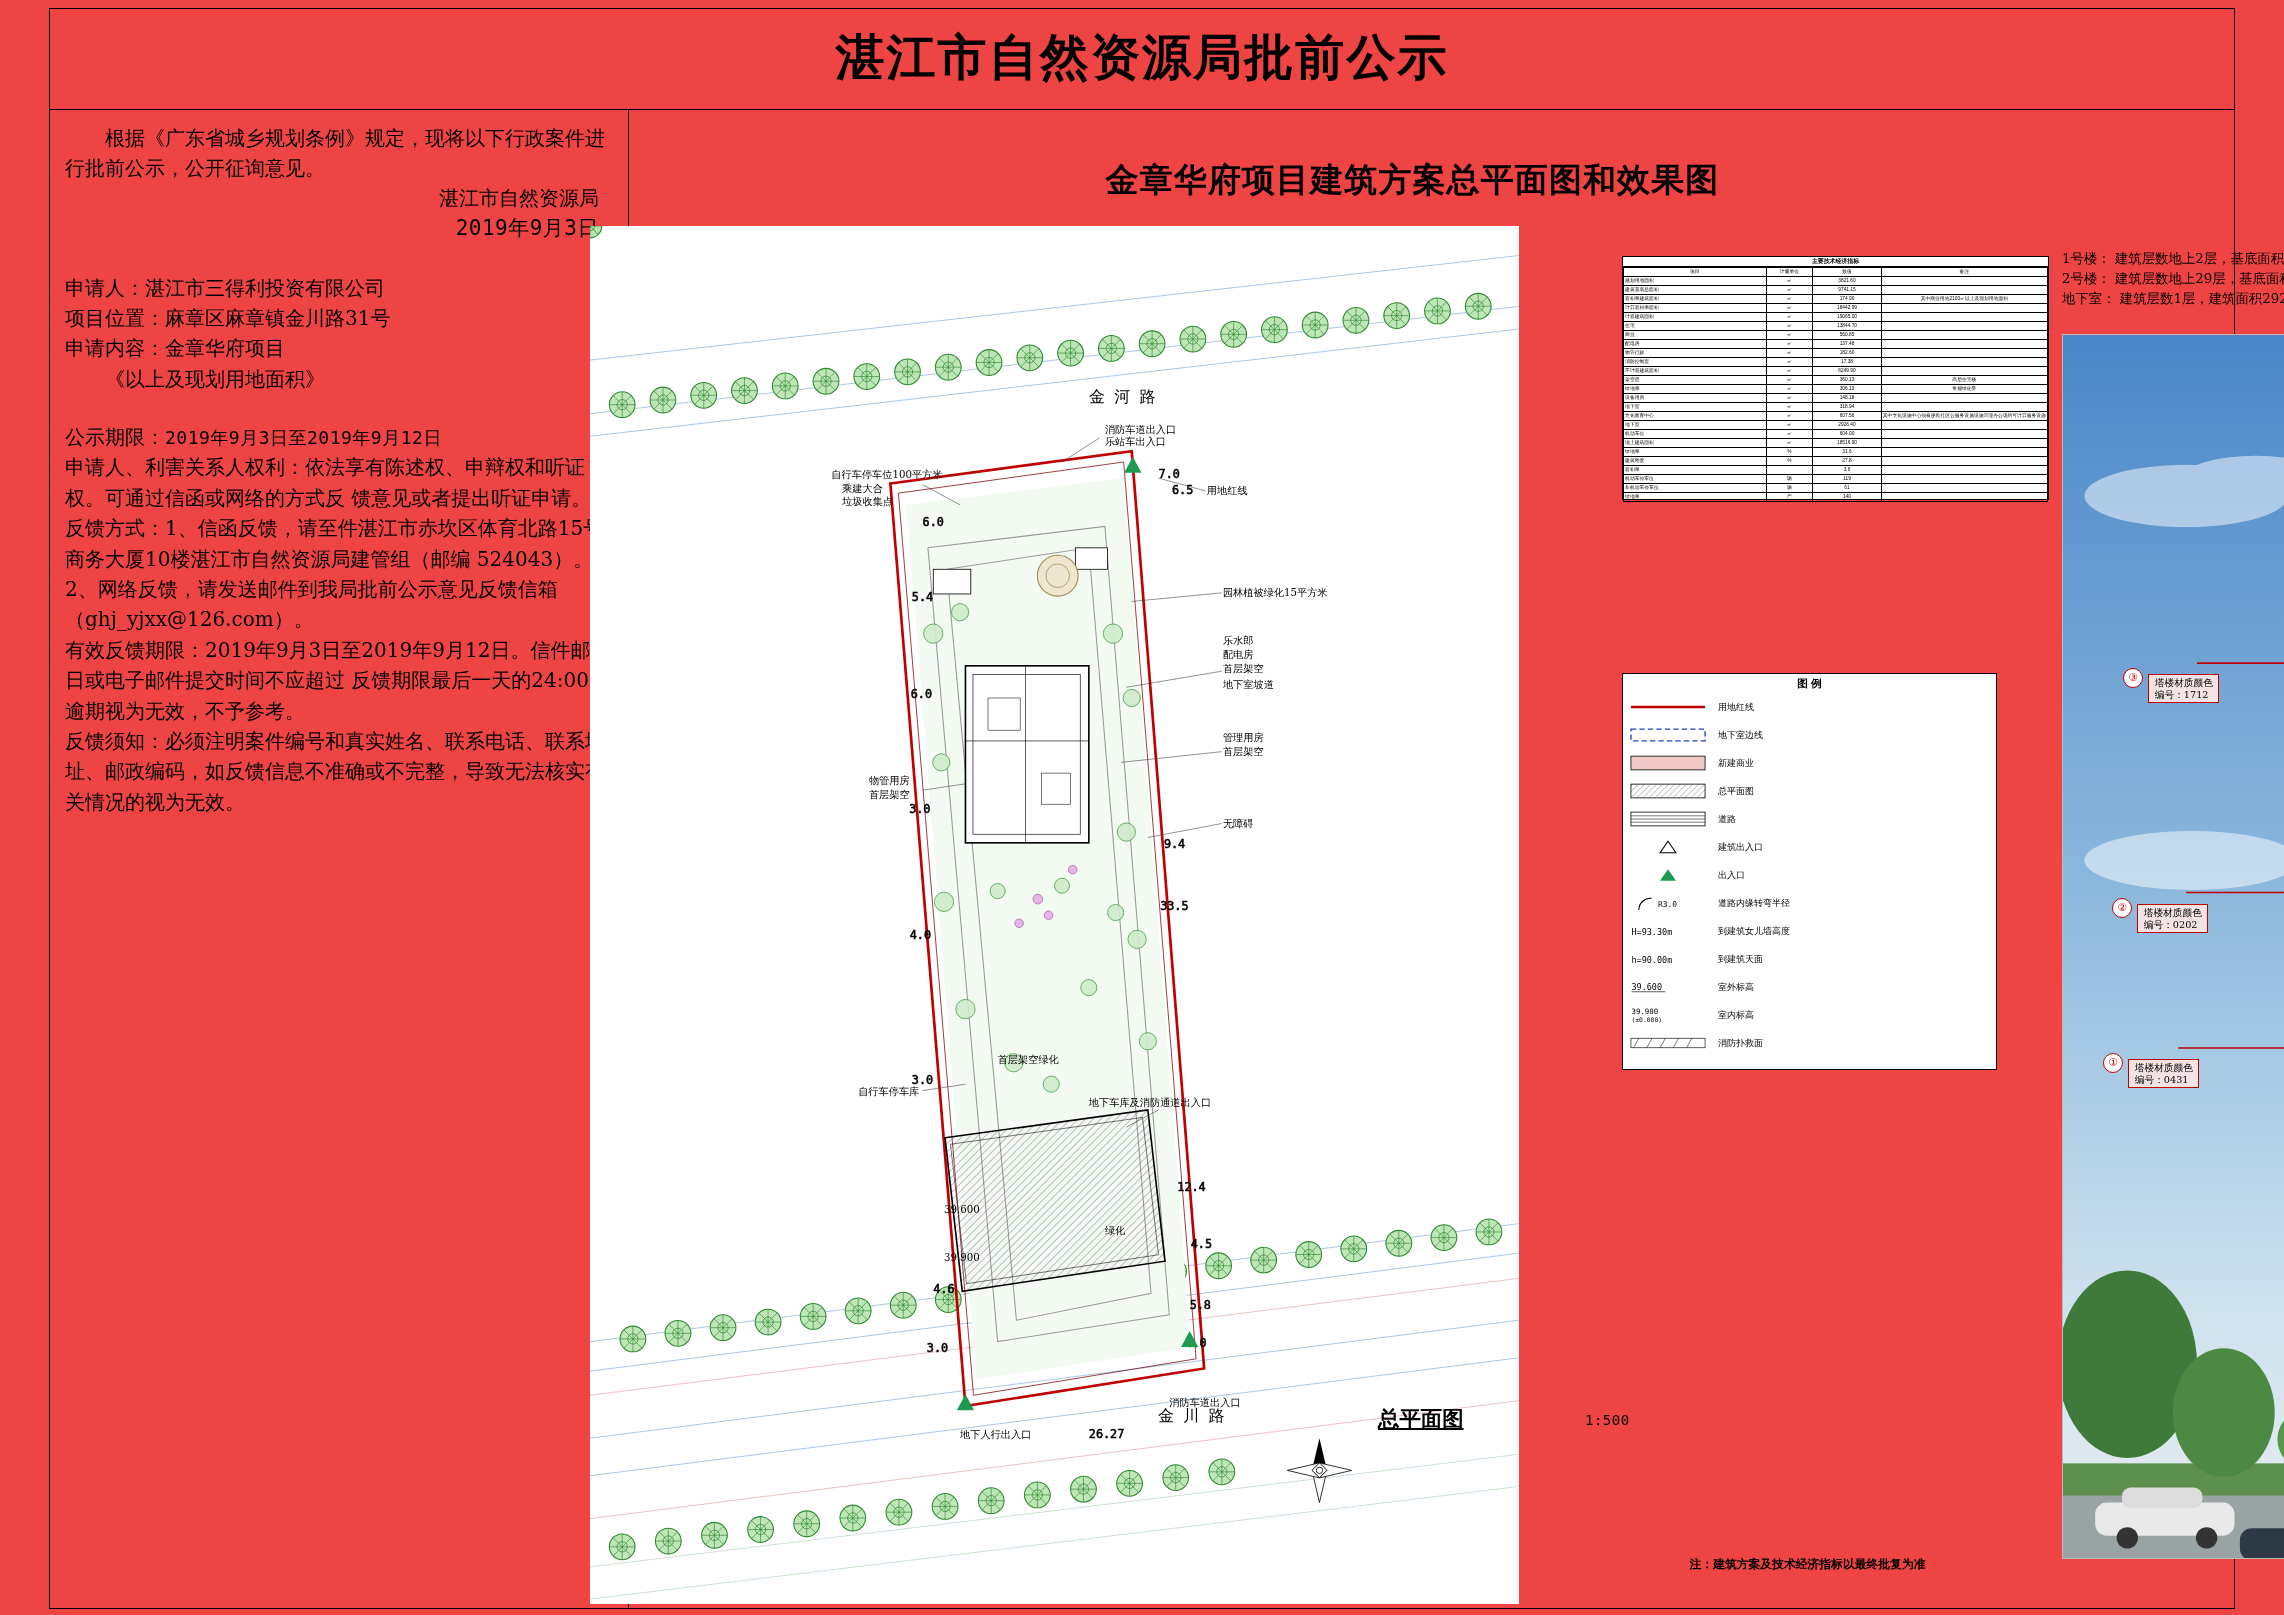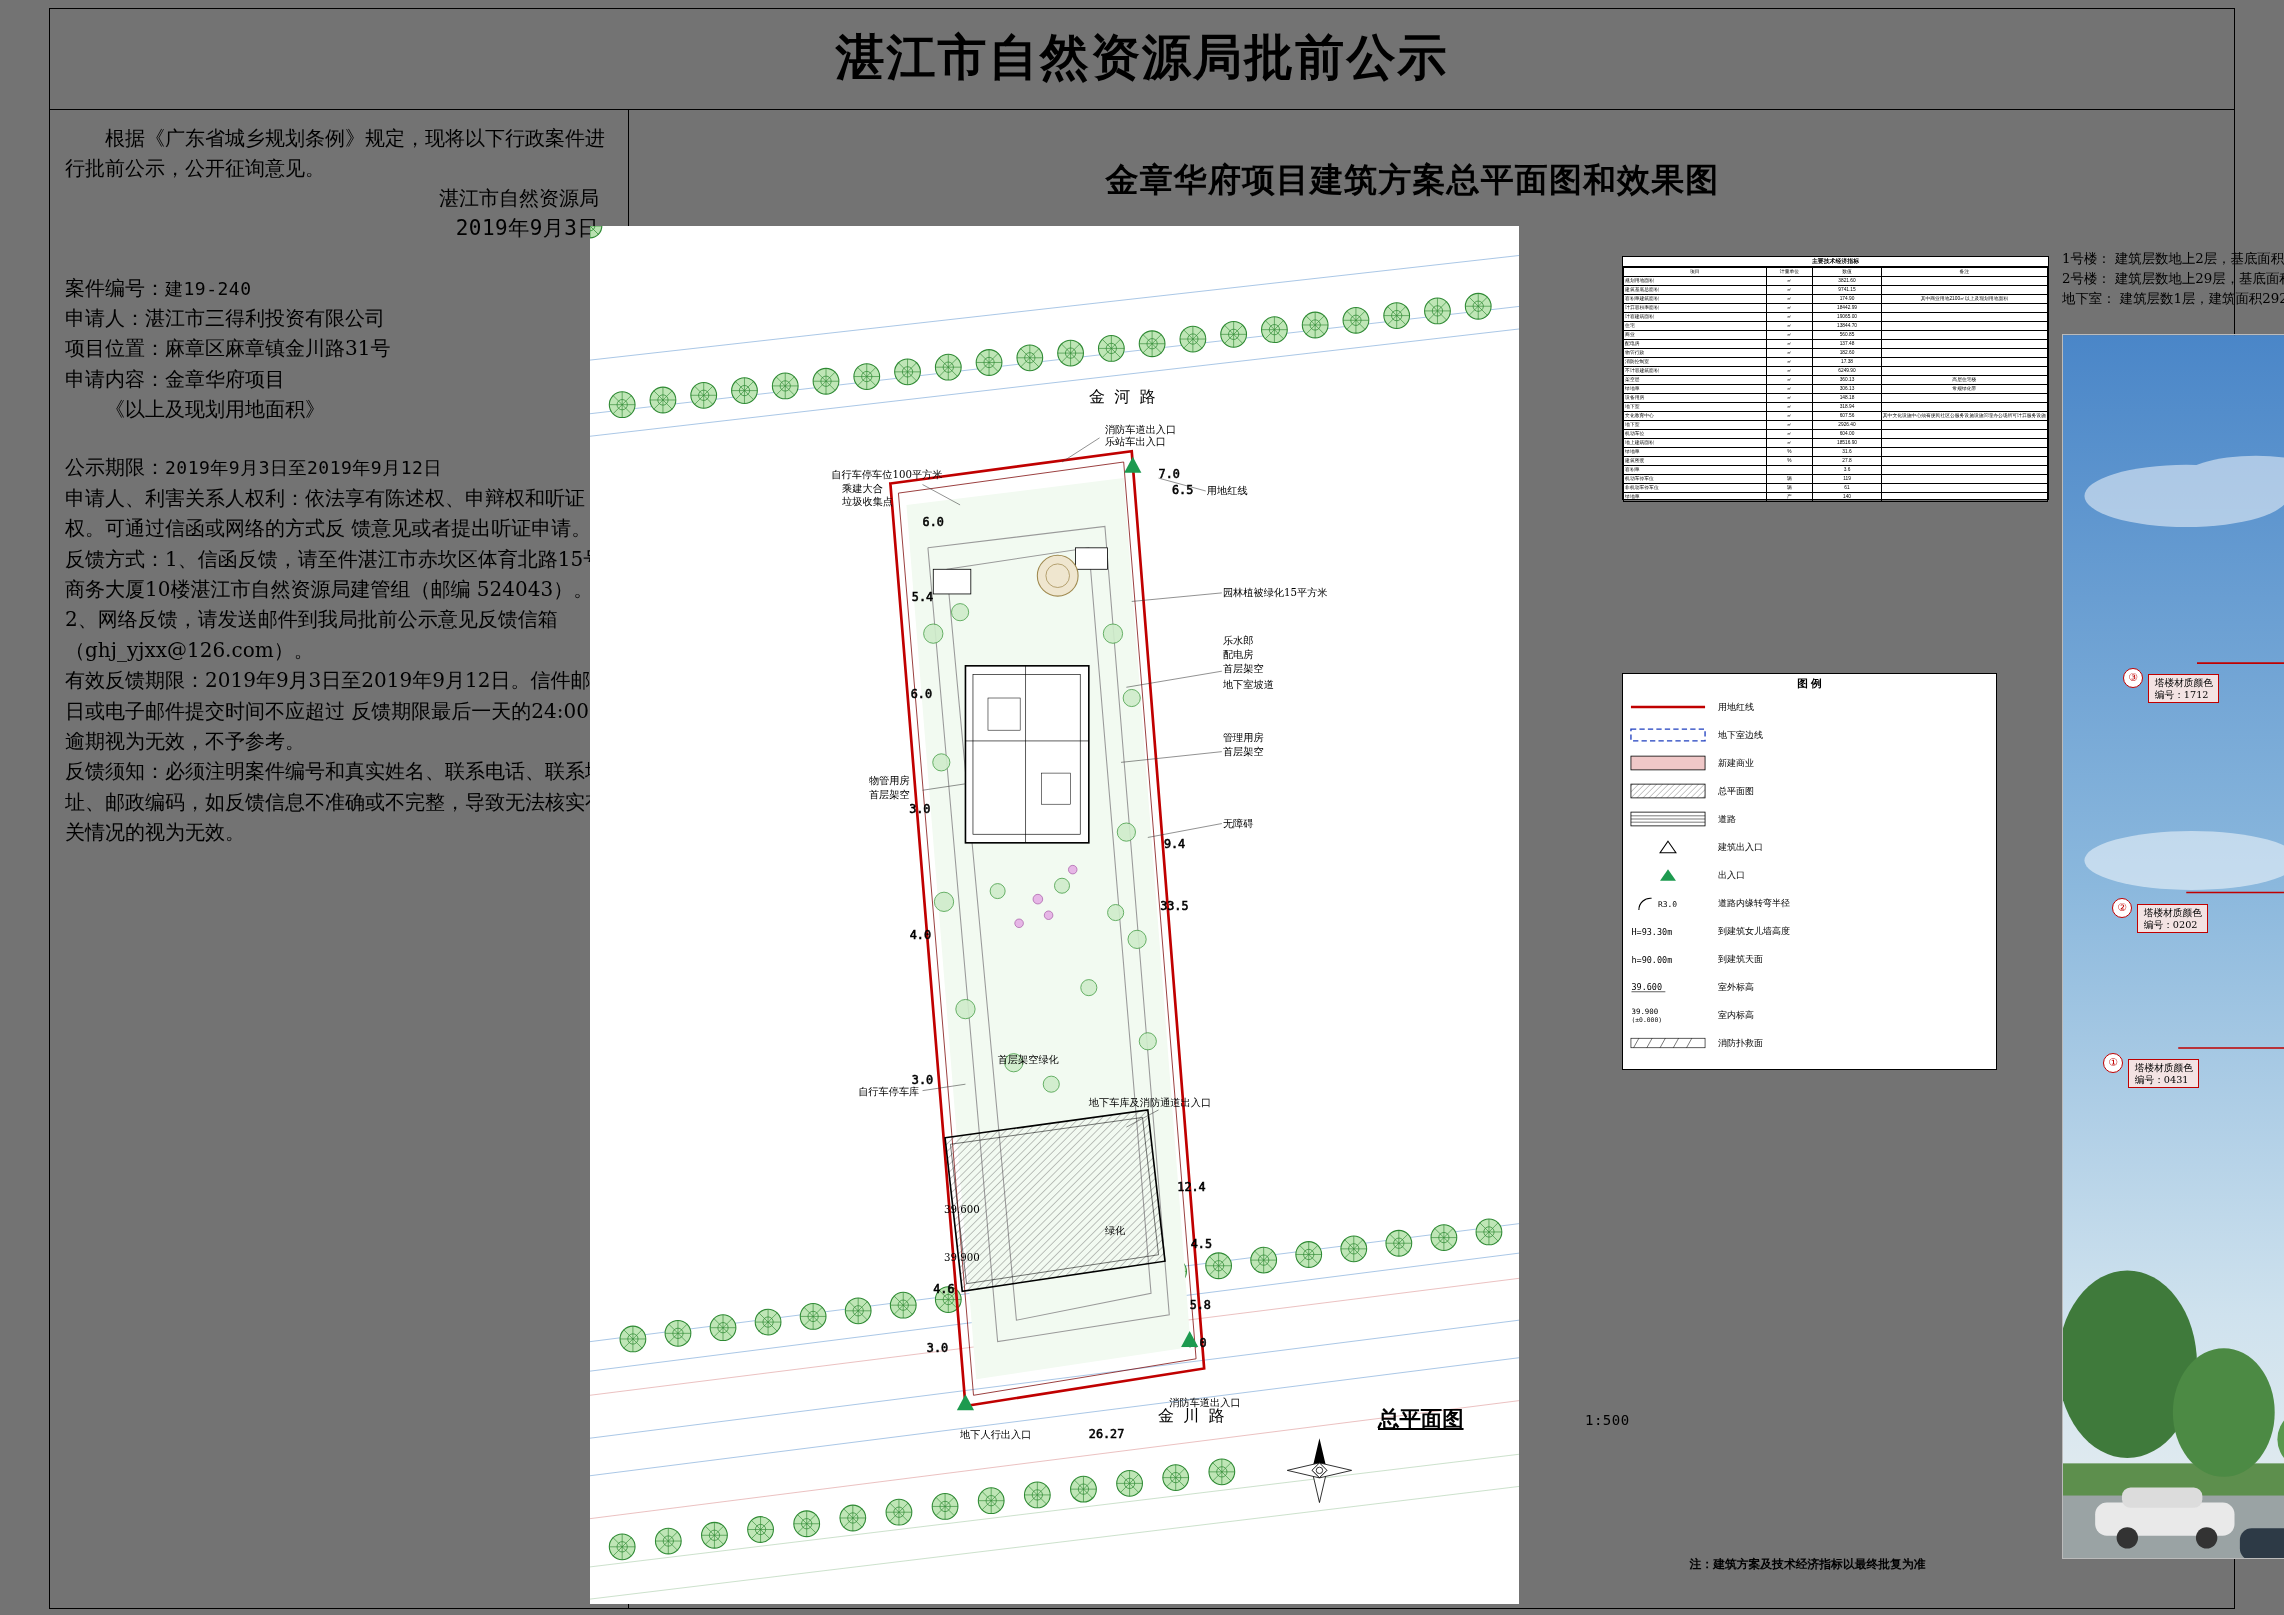--- a/index.html
+++ b/index.html
@@ -5,7 +5,7 @@
   html,body{margin:0;padding:0;background:#ffffff;}
   body{font-family:"Liberation Sans","DejaVu Sans",sans-serif;color:#000;}
   #page{
-    position:relative;width:2284px;height:1616px;background:#737373;
+    position:relative;width:2284px;height:1616px;background:#ef4444;
     box-sizing:border-box;
   }
   .outer-frame{

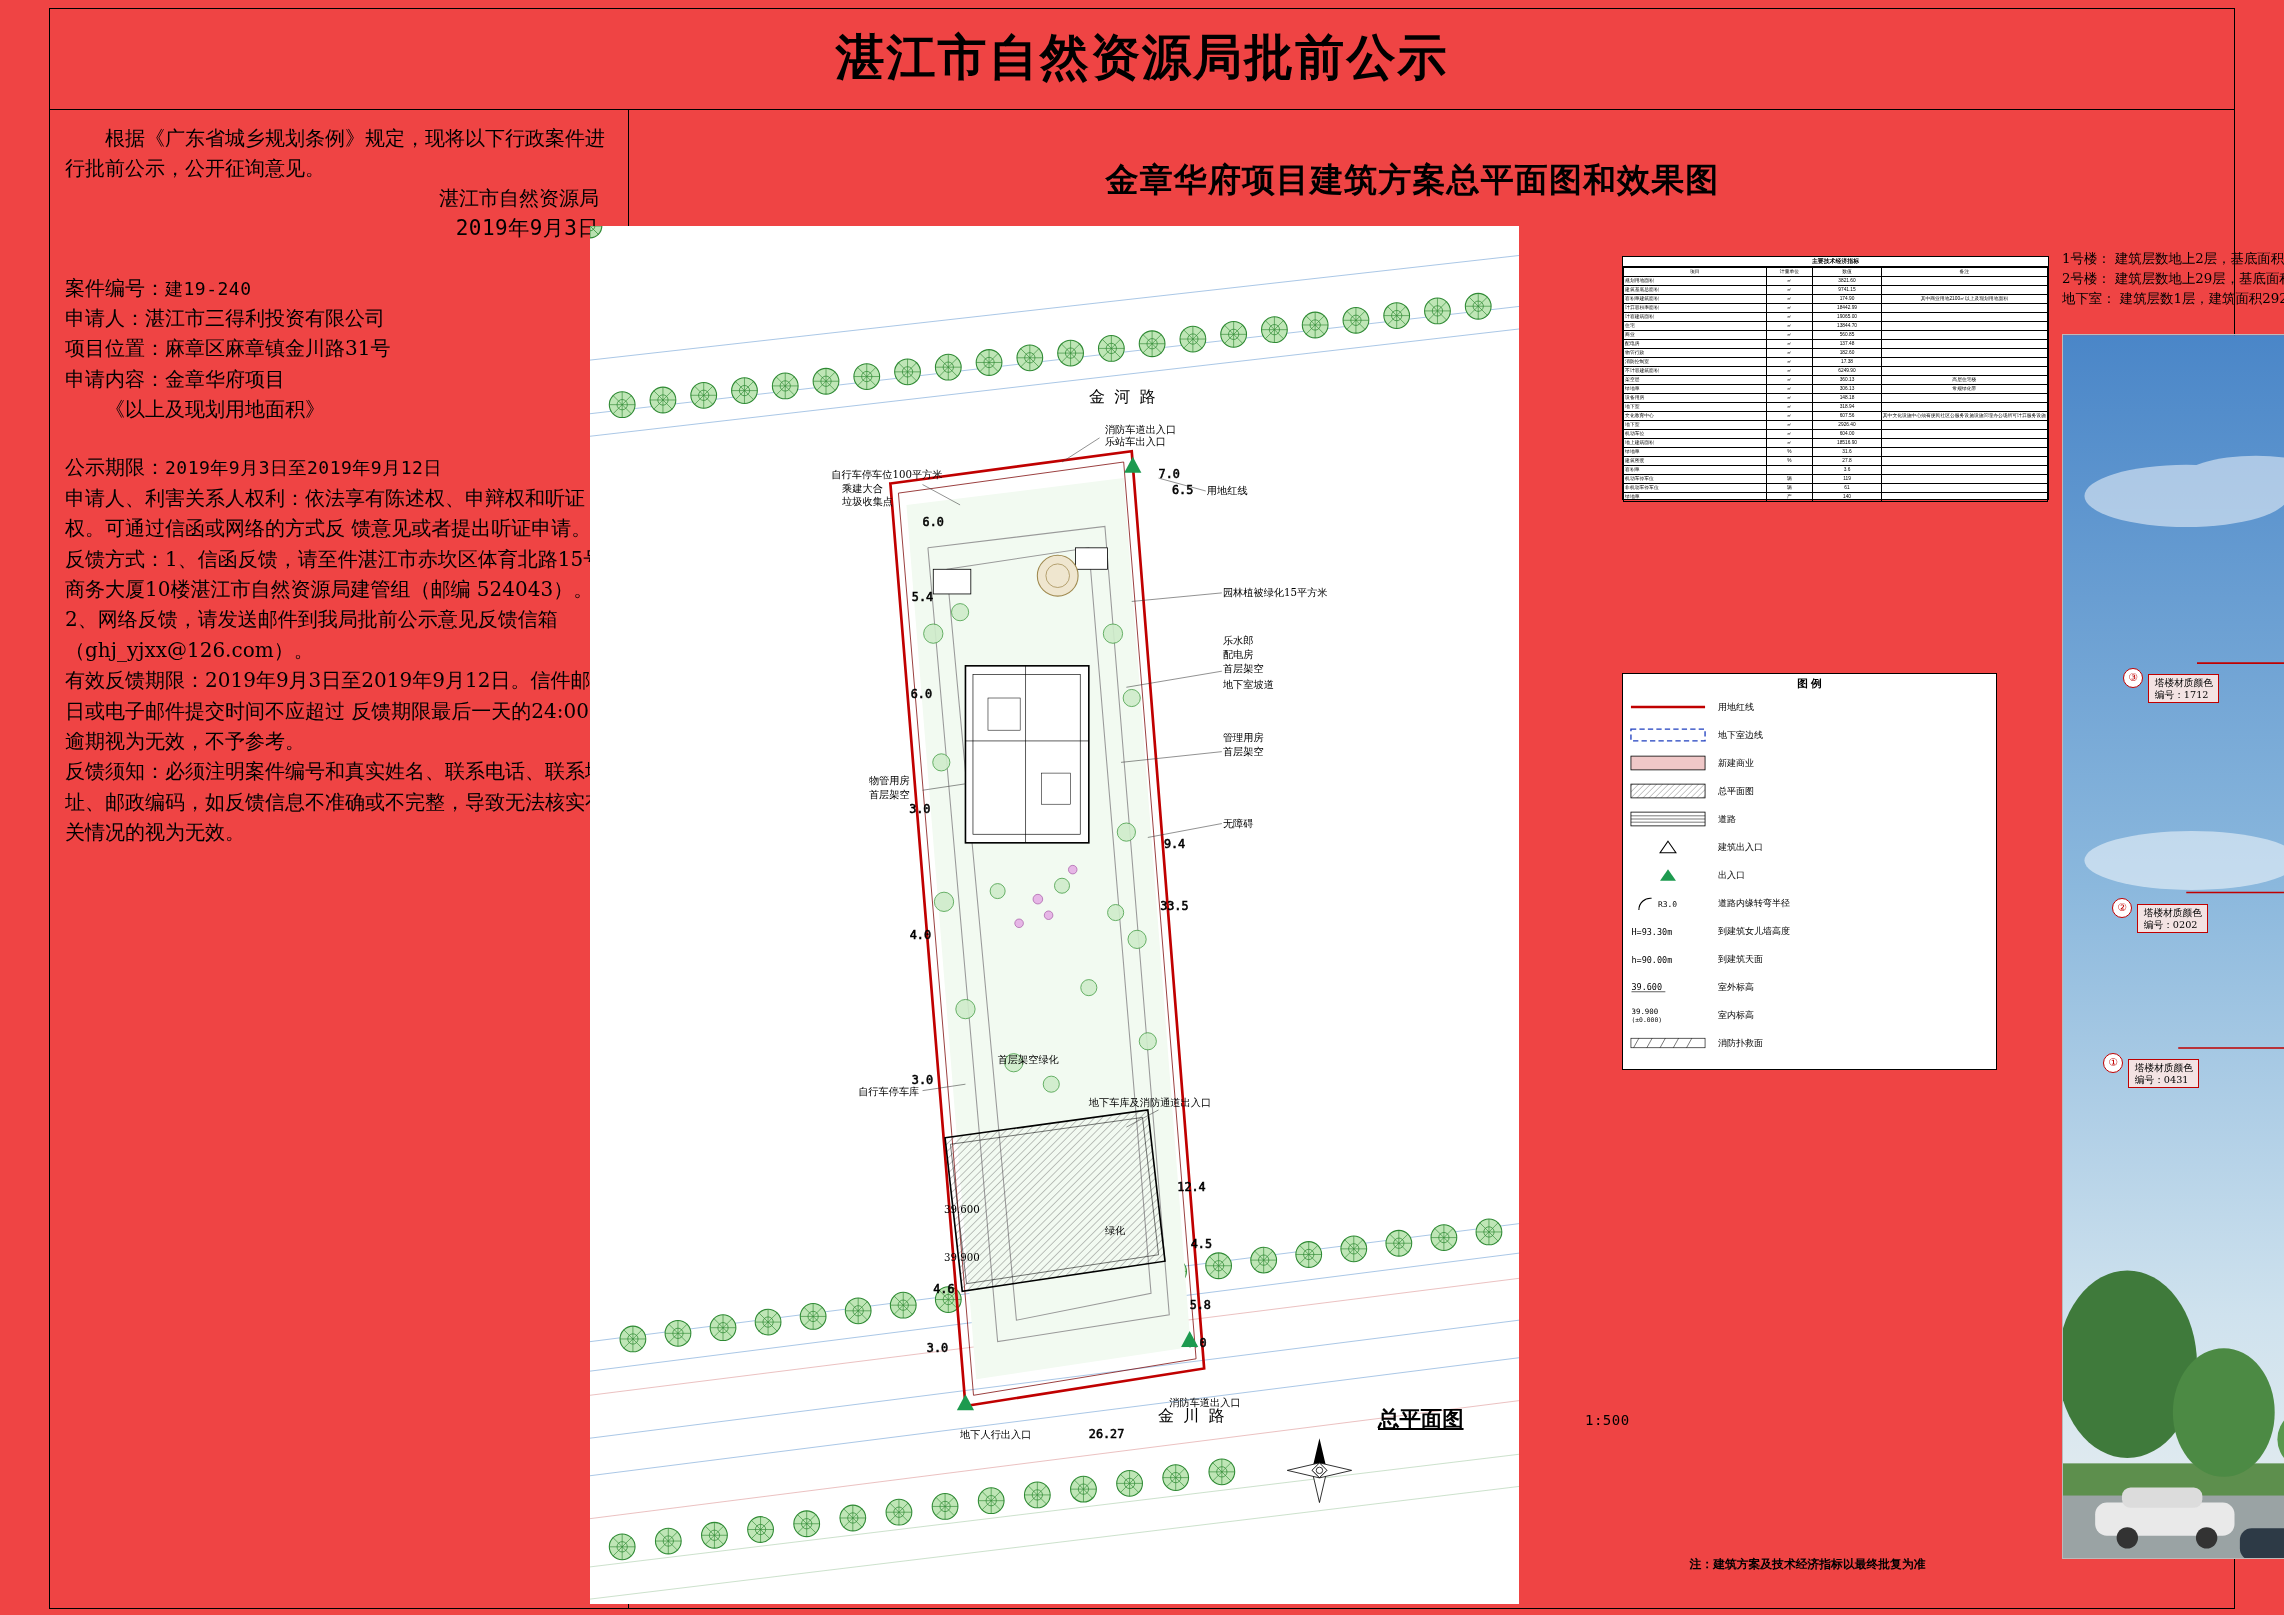--- a/index.html
+++ b/index.html
@@ -148,9 +148,6 @@
 
     <div class="gap"></div>
 
-    <div class="kv">
-      <span>案件编号：</span><span class="mono">建19-240</span>
-    </div>
     <div class="kv">
       <span>申请人：</span><span>湛江市三得利投资有限公司</span>
     </div>

